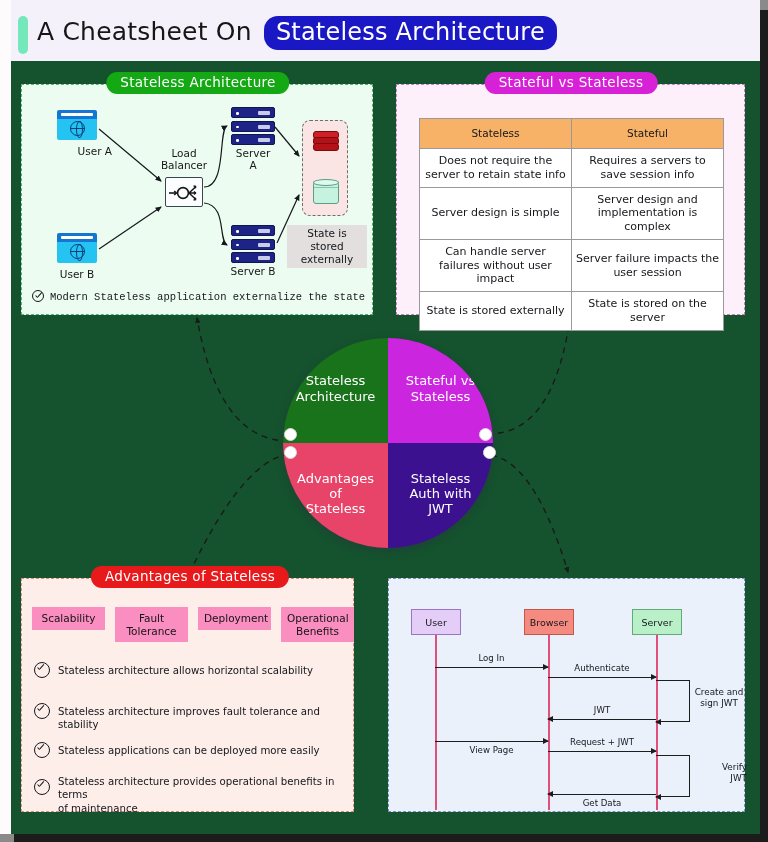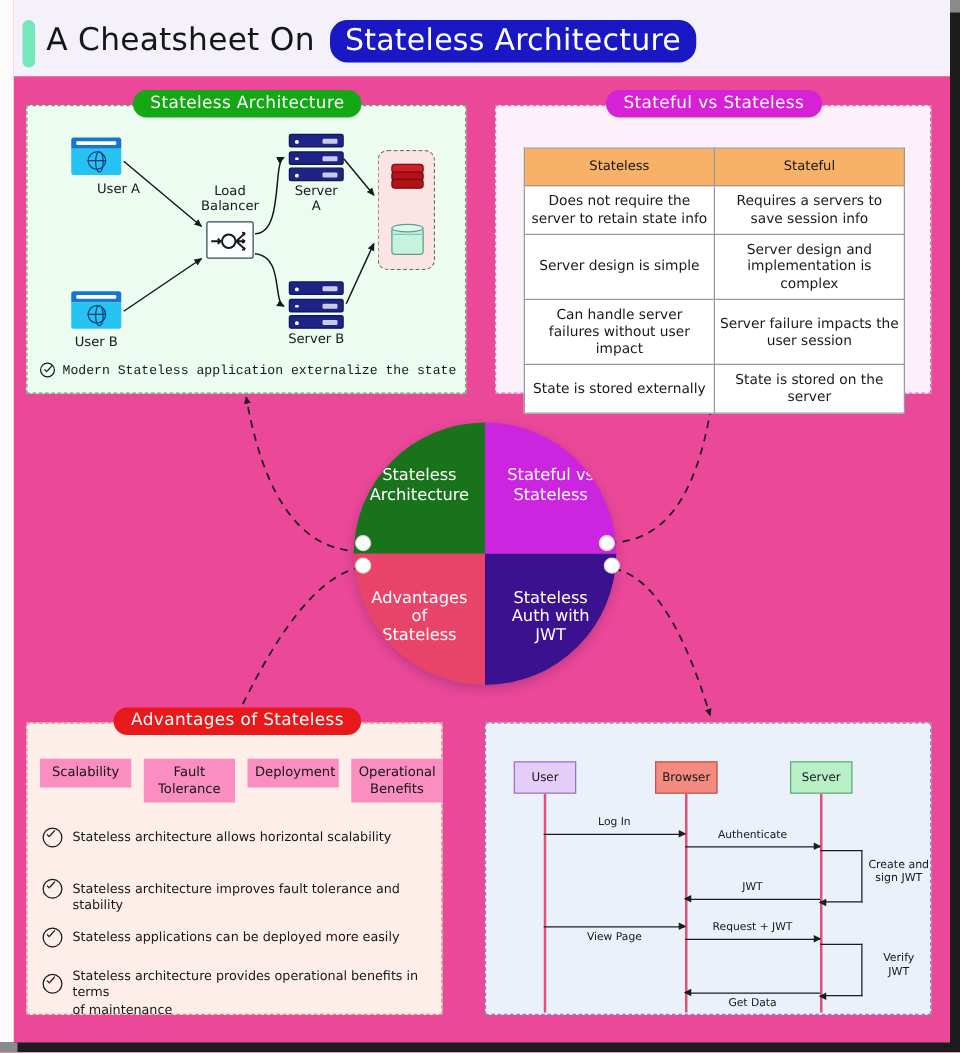--- a/index.html
+++ b/index.html
@@ -13,7 +13,7 @@
   #page {
     position: relative;
     width: 768px; height: 842px;
-    background: #ec4899;
+    background: #14532d;
     overflow: hidden;
   }
   

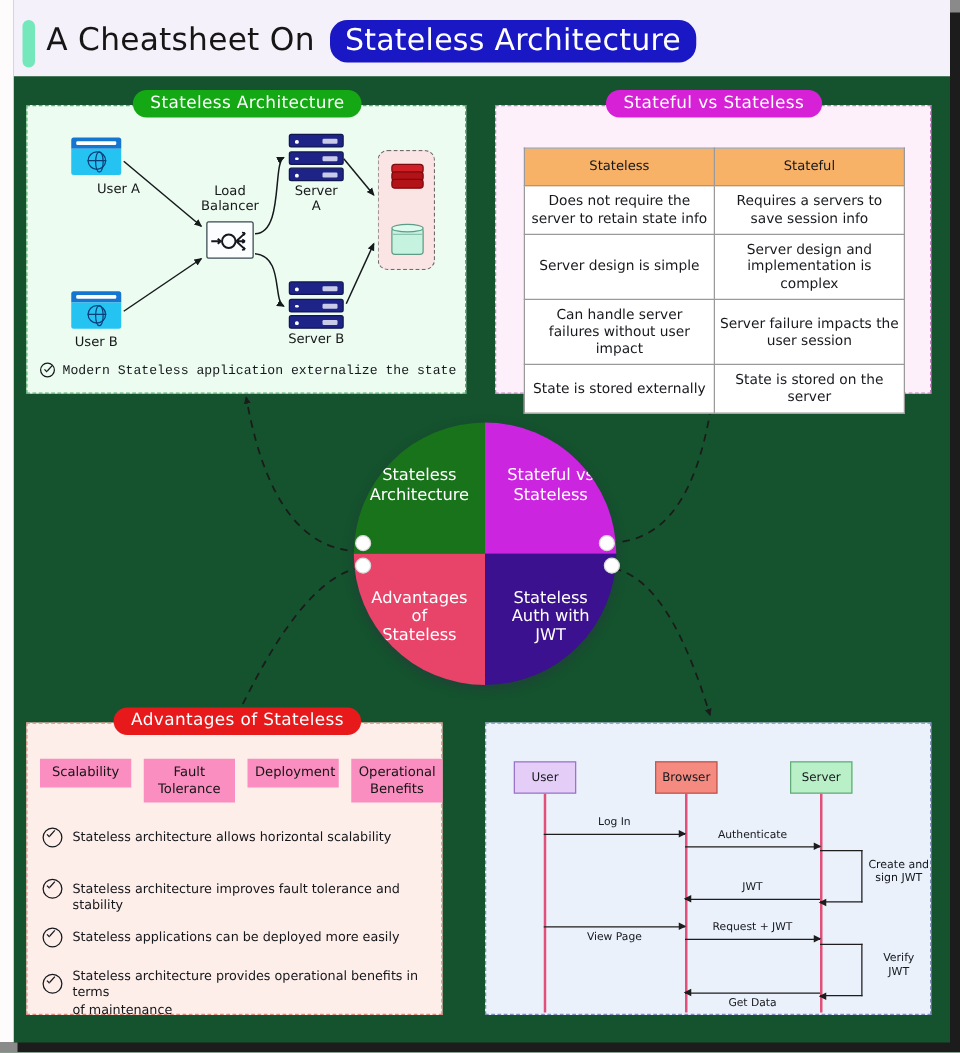--- a/index.html
+++ b/index.html
@@ -366,6 +366,8 @@
           <div class="mid"></div>
       </div>
     </div>
+    <div class="note-chip" style="left:265px;top:140px;width:80px;">State is stored
+externally</div>
 
     <svg style="position:absolute;left:0;top:0;width:352px;height:231px;">
       <defs>

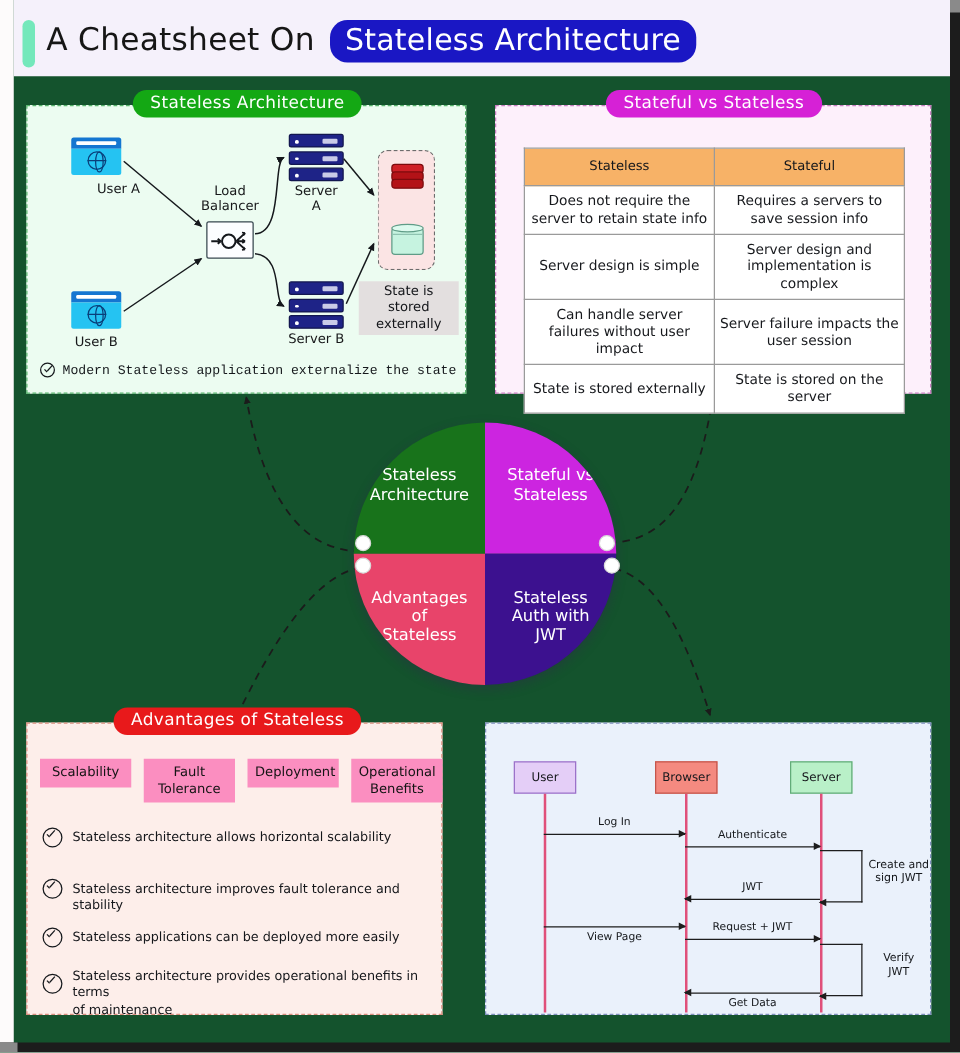--- a/index.html
+++ b/index.html
@@ -474,7 +474,7 @@
 sign JWT</div>
 
     <div .class="self-loop" class="self-loop" style="left:267px;top:176px;"></div>
-    <div class="seq-note" style="left:302px;top:183px;width:56px;">Verify
+    <div class="seq-note" style="left:302px;top:183px;width:56px;text-align:right;">Verify
 JWT</div>
   </div>
 

